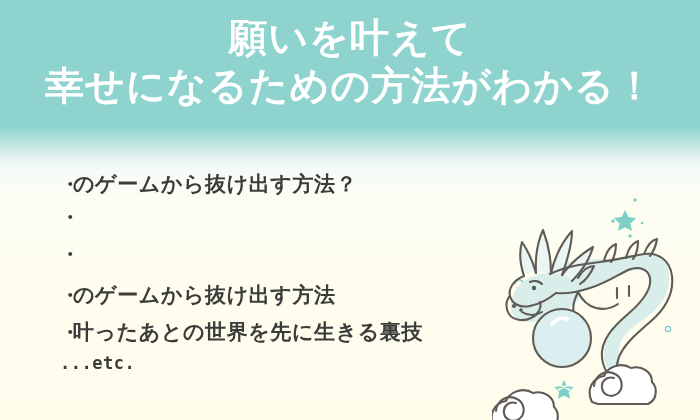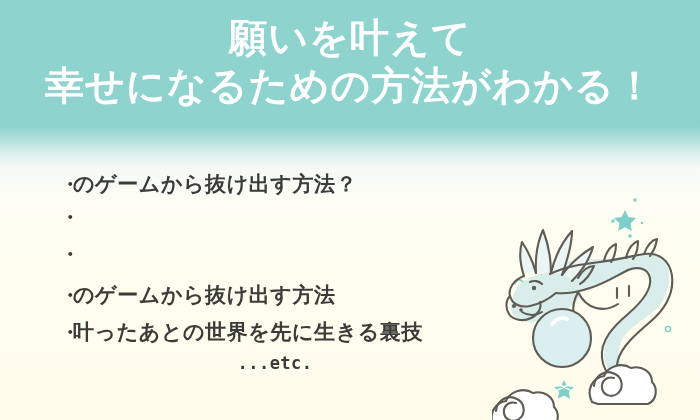--- a/index.html
+++ b/index.html
@@ -81,7 +81,7 @@
     left: 0;
     top: 183px;
     width: 430px;
-    text-align: center;
+    text-align: left;
     font-family: "DejaVu Sans Mono", "Liberation Mono", monospace;
     font-size: 17px;
     font-weight: 600;

